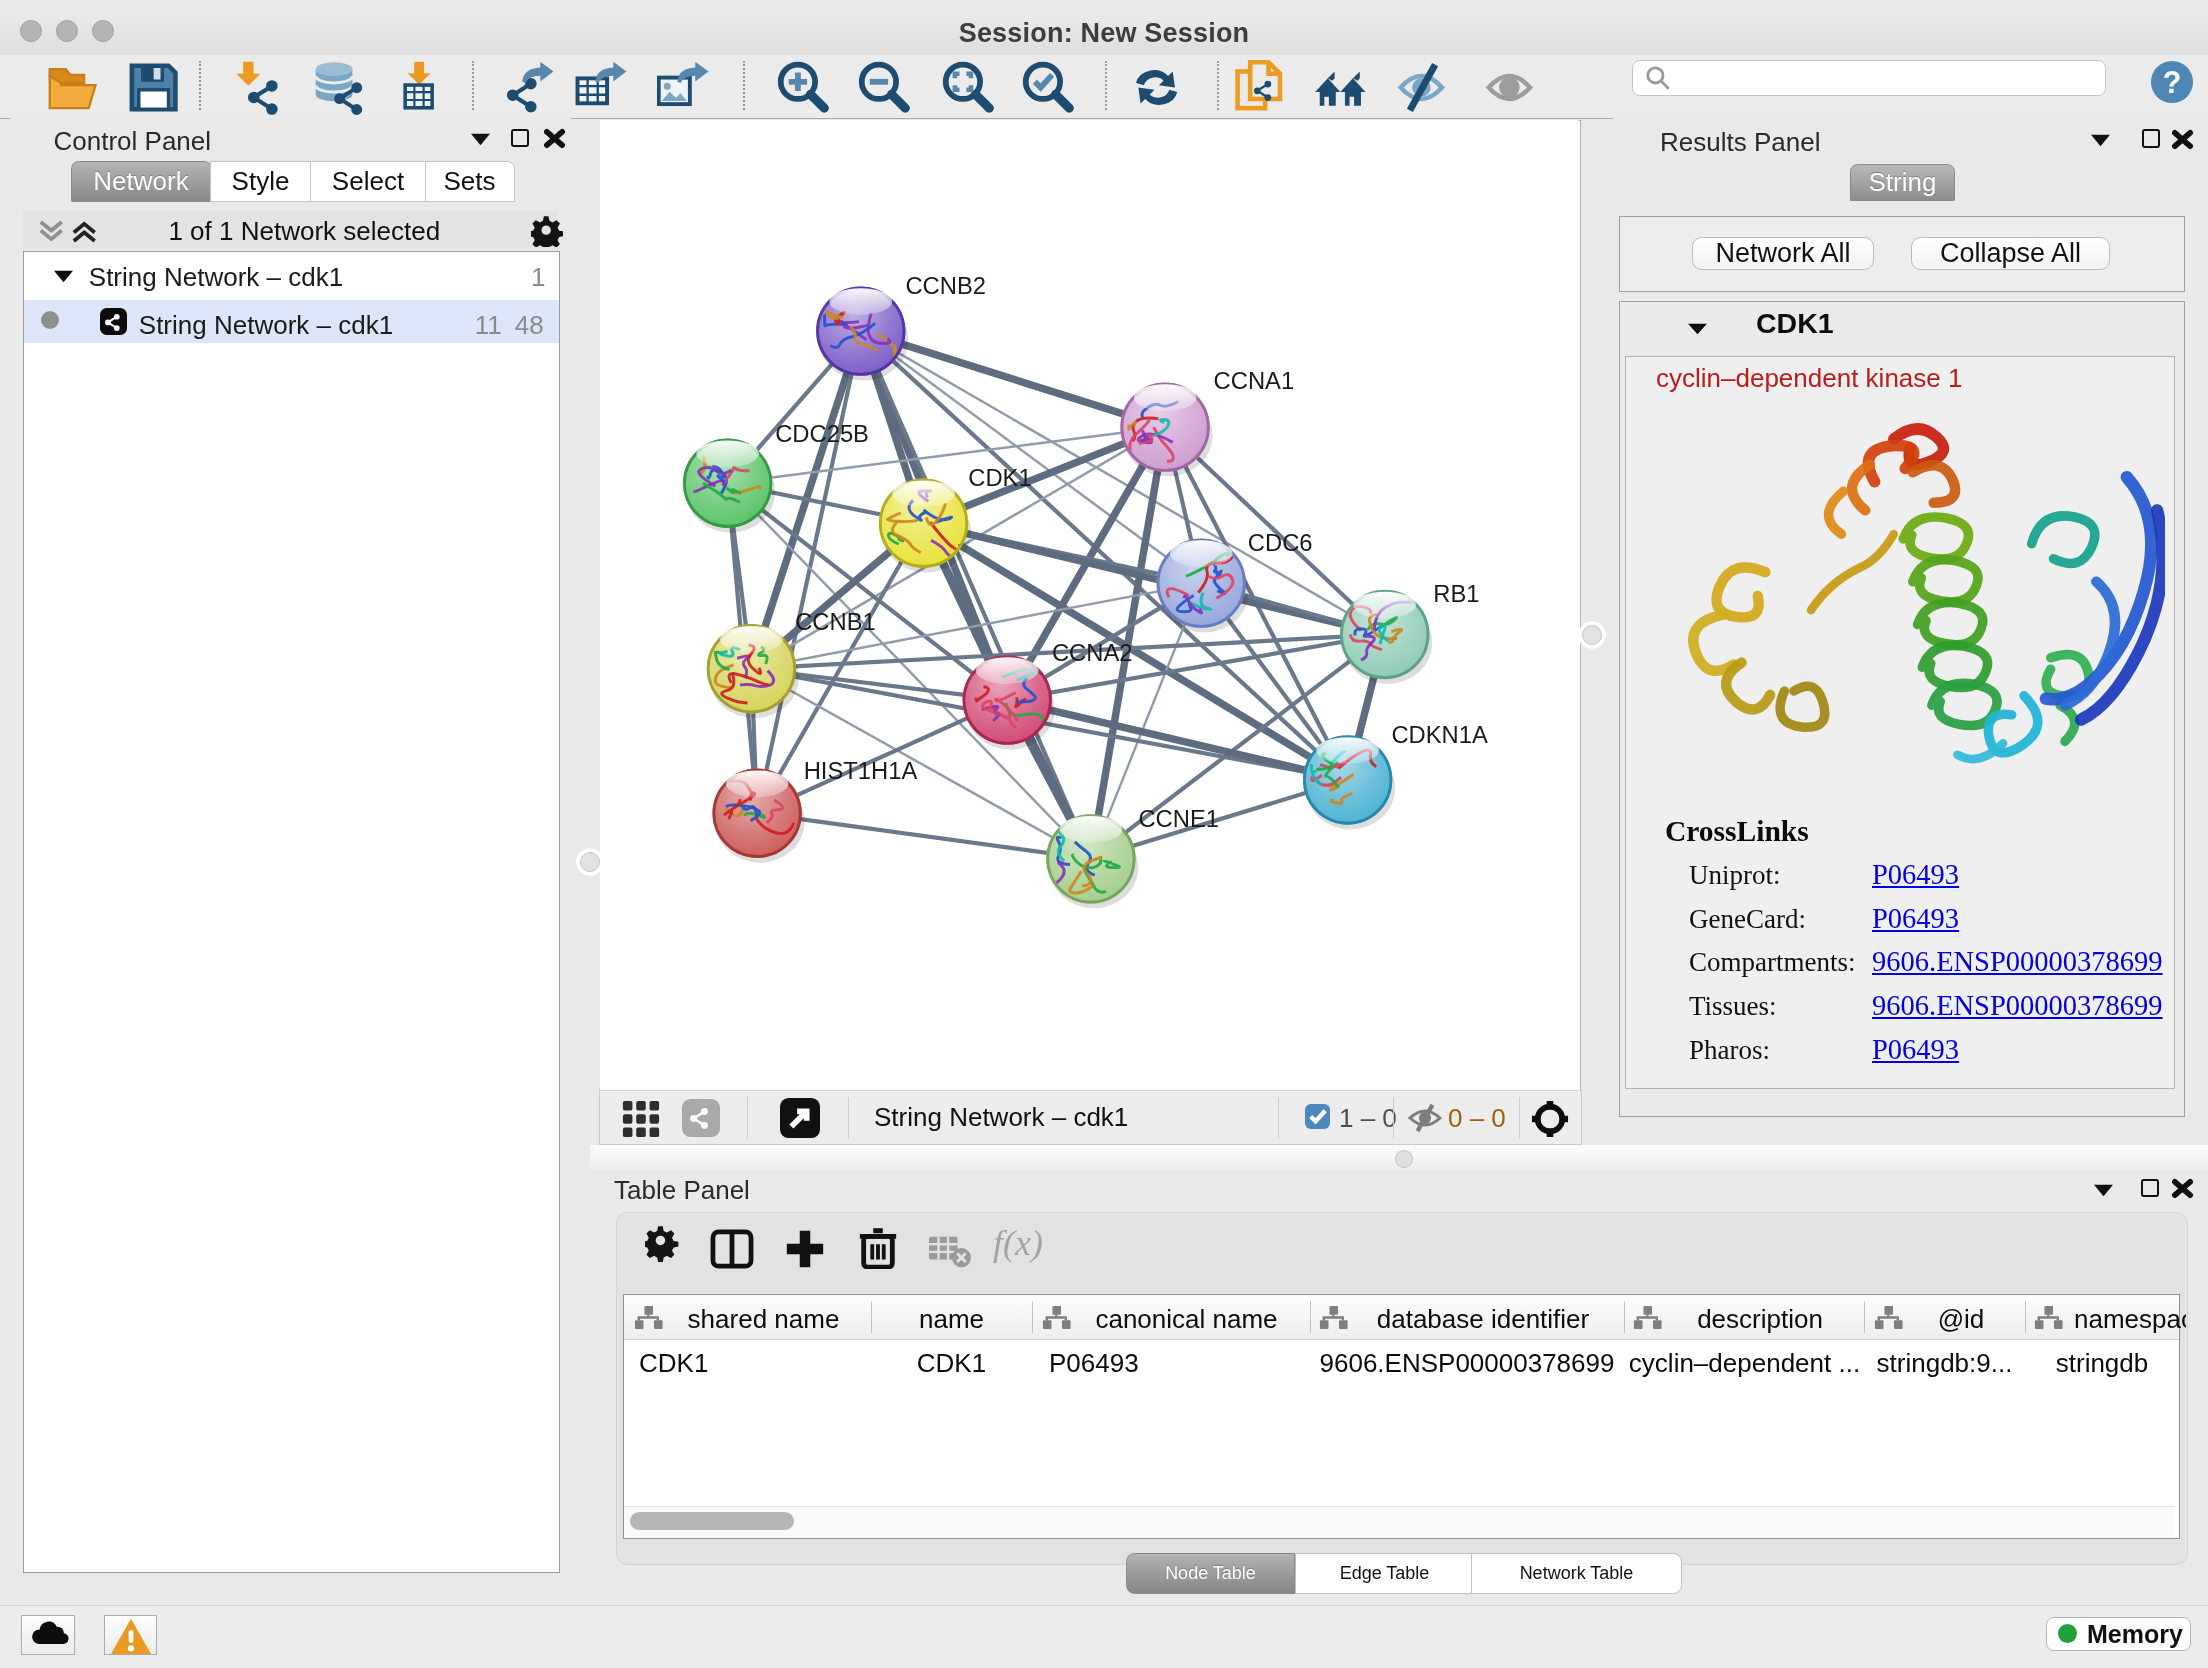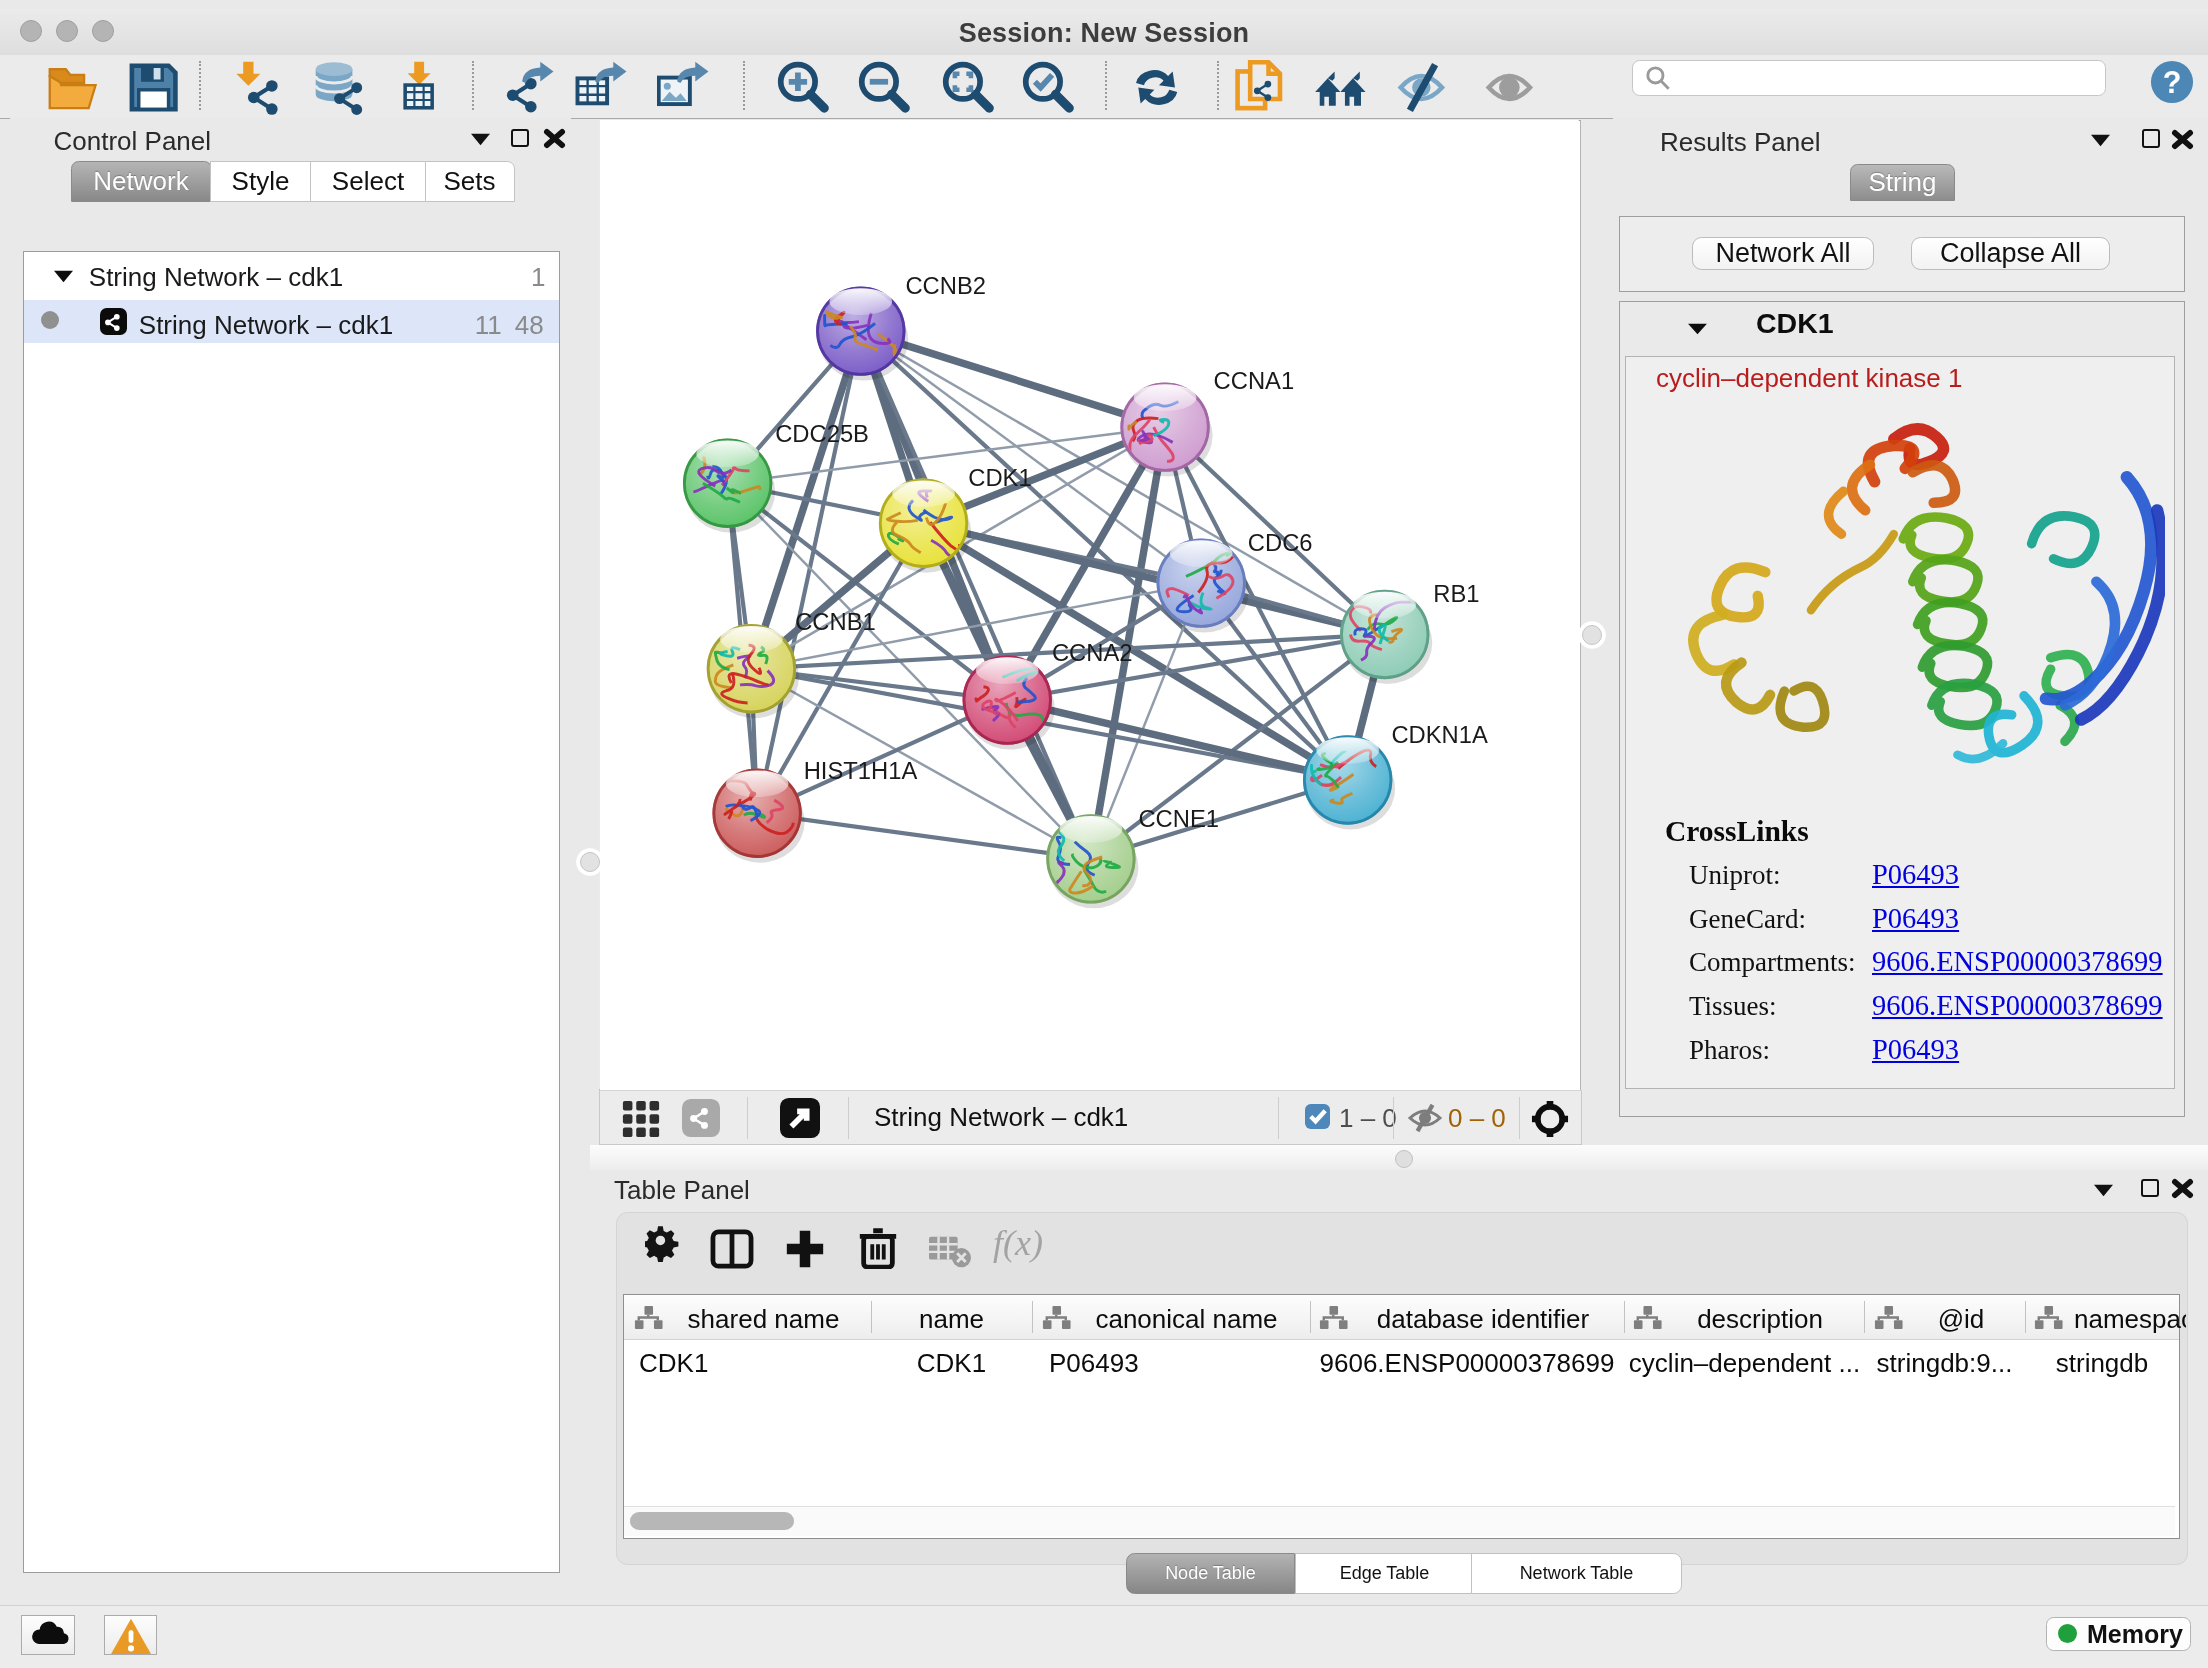--- a/index.html
+++ b/index.html
@@ -218,6 +218,21 @@
     <div class="tab" style="left:200px;width:100px;top:43px;">Style</div>
     <div class="tab" style="left:300px;width:115px;top:43px;">Select</div>
     <div class="tab" style="left:415px;width:88px;top:43px;border-radius:0 7.6px 0 0;">Sets</div>
+    <div class="netbar">
+      <svg class="abs" style="left:14.3px;top:7.6px;" width="28.5" height="25" viewBox="0 0 30 26">
+        <path d="M4 3 l11 9 11 -9 M4 12 l11 9 11 -9" stroke="#8f8f8f" stroke-width="4" fill="none"></path>
+      </svg>
+      <svg class="abs" style="left:47px;top:7.6px;" width="28.5" height="25" viewBox="0 0 30 26">
+        <path d="M4 23 l11 -9 11 9 M4 14 l11 -9 11 9" stroke="#222" stroke-width="4" fill="none"></path>
+      </svg>
+      <div class="abs" style="left:101px;top:4.8px;width:361px;text-align:center;color:#111;">1 of 1 Network selected</div>
+      <svg class="abs" style="left:508px;top:3.8px;" width="32" height="32" viewBox="0 0 34 34">
+        <g transform="scale(0.62)">
+          <path d="M22 2 h8 l1.5 8 a17 17 0 0 1 5 2.8 l7.4 -4 5.6 5.6 -4 7.4 a17 17 0 0 1 2.8 5 l8 1.5 v8 l-8 1.5 a17 17 0 0 1 -2.8 5 l4 7.4 -5.6 5.6 -7.4 -4 a17 17 0 0 1 -5 2.8 l-1.5 8 h-8 l-1.5 -8 a17 17 0 0 1 -5 -2.8 l-7.4 4 -5.6 -5.6 4 -7.4 a17 17 0 0 1 -2.8 -5 l-8 -1.5 v-8 l8 -1.5 a17 17 0 0 1 2.8 -5 l-4 -7.4 5.6 -5.6 7.4 4 a17 17 0 0 1 5 -2.8 Z" fill="#141414"></path>
+          <circle cx="26" cy="26" r="8" fill="#e3e3e3"></circle>
+        </g>
+      </svg>
+    </div>
     <div class="cplist">
       <div class="trow" style="top:2.9px;">
         <svg class="abs" style="left:27px;top:12.4px;" width="25" height="19" viewBox="0 0 26 20">

